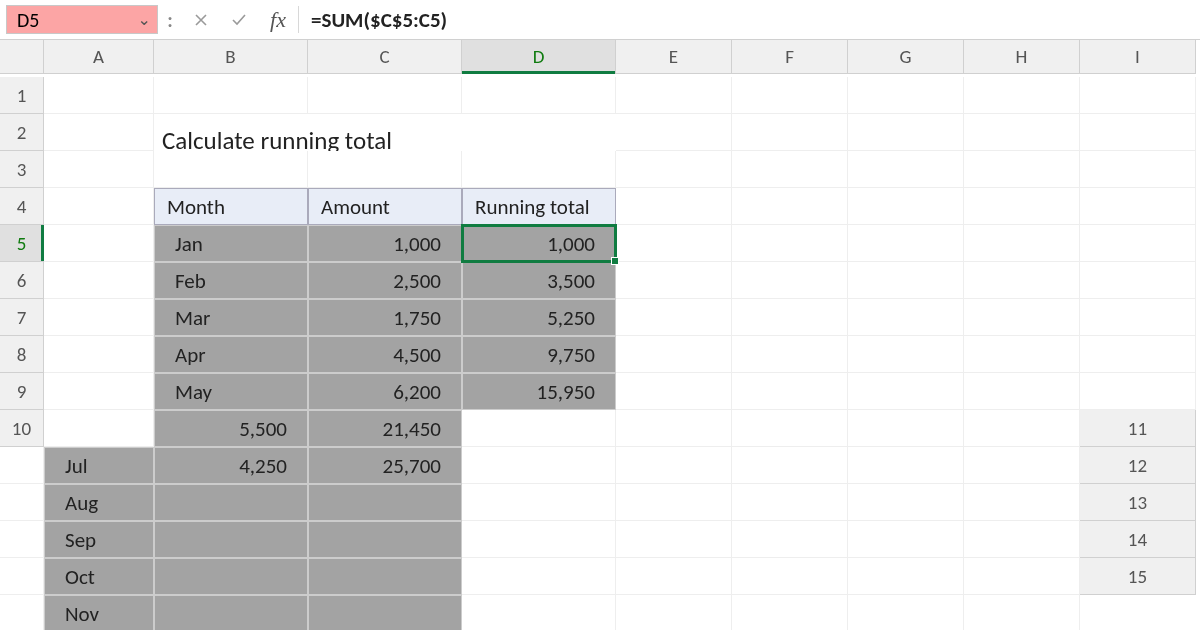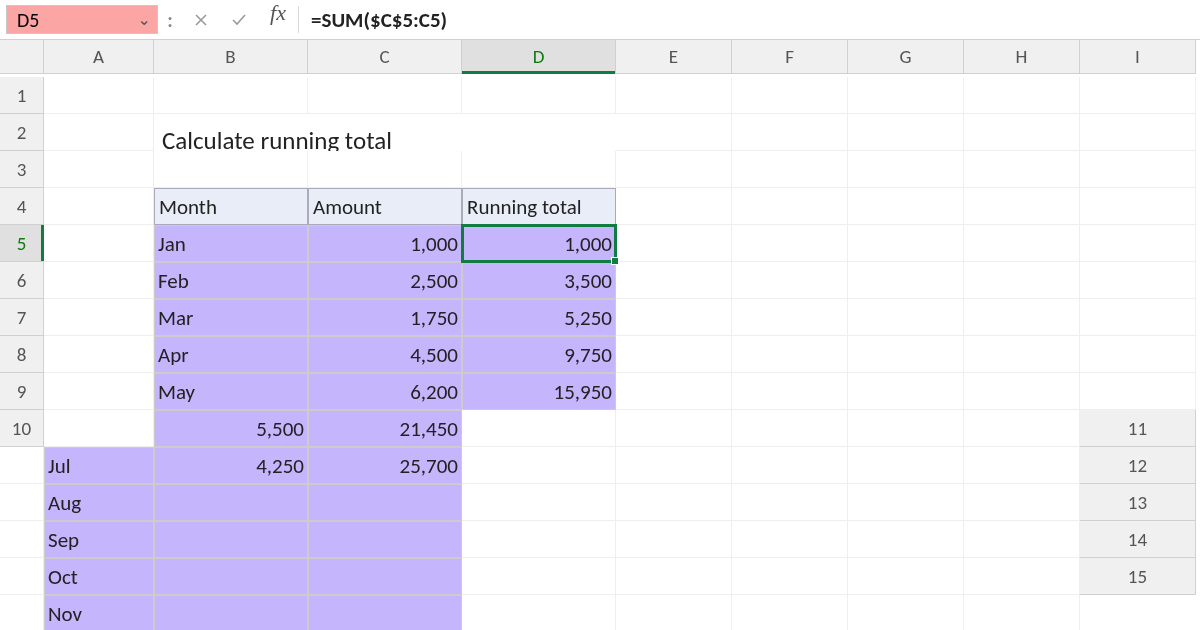--- a/index.html
+++ b/index.html
@@ -50,7 +50,7 @@
     font-size: 22px;
     color: #555;
     width: 40px;
-    display:flex; align-items:flex-start; justify-content:center;
+    display:flex; align-items:center; justify-content:center;
   }
   .fbar-sep {
     width:1px; background:#d8d8d8; margin:6px 4px 6px 0;

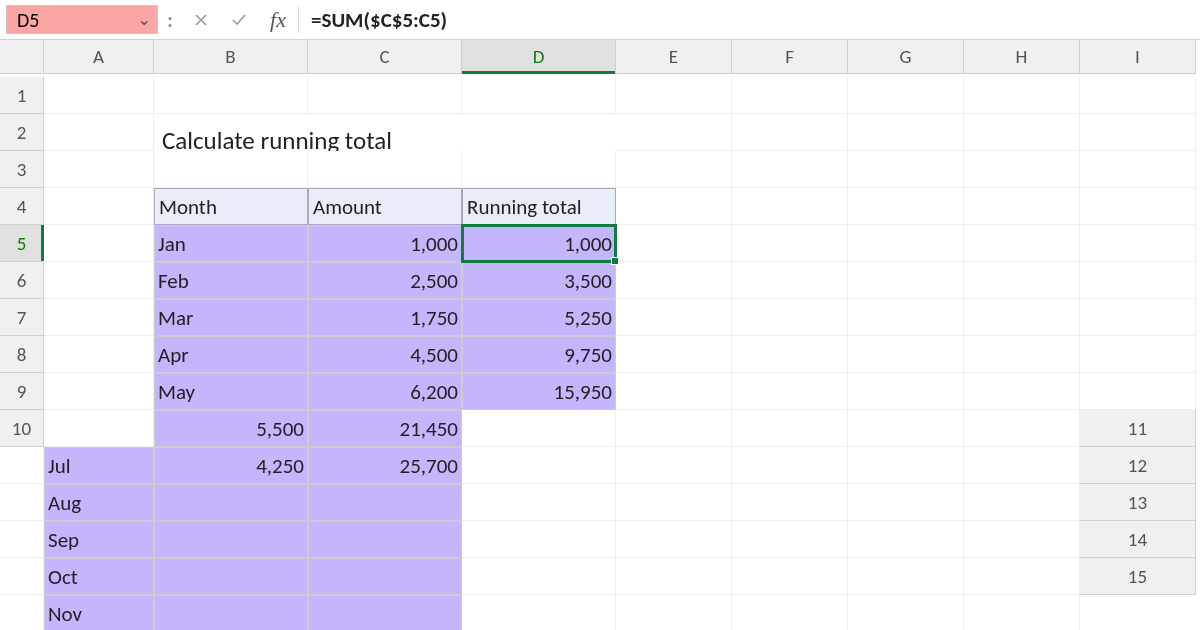--- a/index.html
+++ b/index.html
@@ -99,7 +99,7 @@
   .cell.title { font-size: 25px; font-weight:normal; border:none;margin-top:16px;}
 
   
-  .th { background:#e8edf7; border:1px solid #aab; font-size:21px; padding:0 4px;}
+  .th { background:#e8edf7; border:1px solid #aab; font-size:21px; padding:0 12px;}
   .td { border:1px solid #ccc; background:#c4b5fd; padding:0 3px;}
 
   .selected {

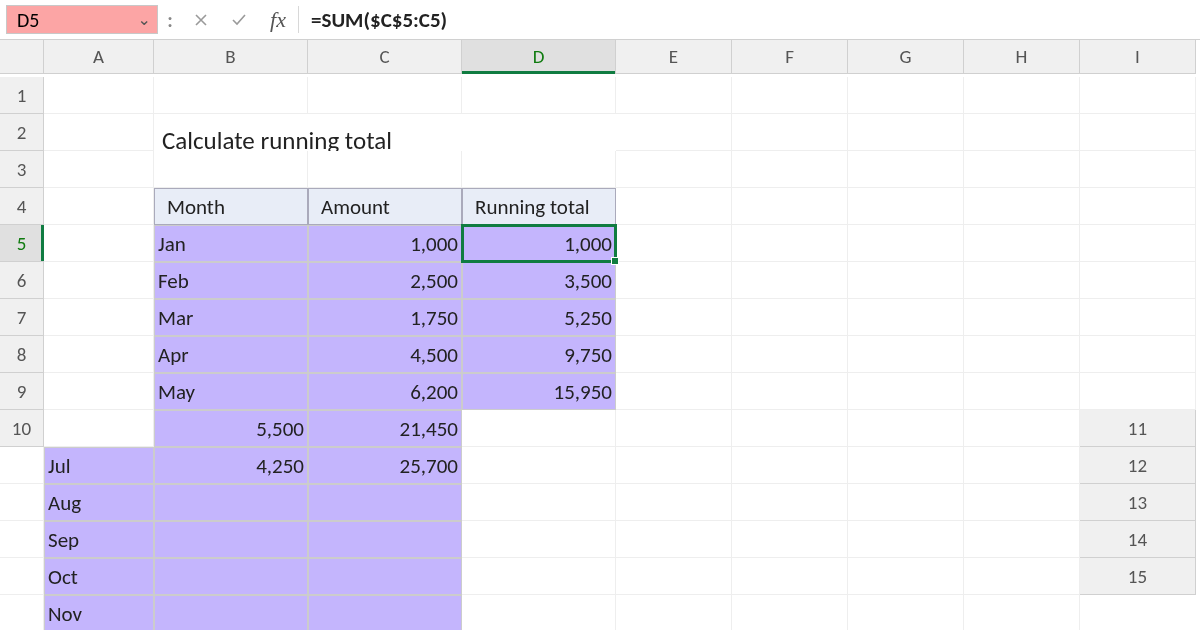--- a/index.html
+++ b/index.html
@@ -100,7 +100,7 @@
 
   
   .th { background:#e8edf7; border:1px solid #aab; font-size:21px; padding:0 12px;}
-  .td { border:1px solid #ccc; background:#c4b5fd; padding:0 3px;}
+  .td { border:1px solid #ccc; background:#a3a3a3; padding:0 20px;}
 
   .selected {
     outline: 3px solid #107c41;

